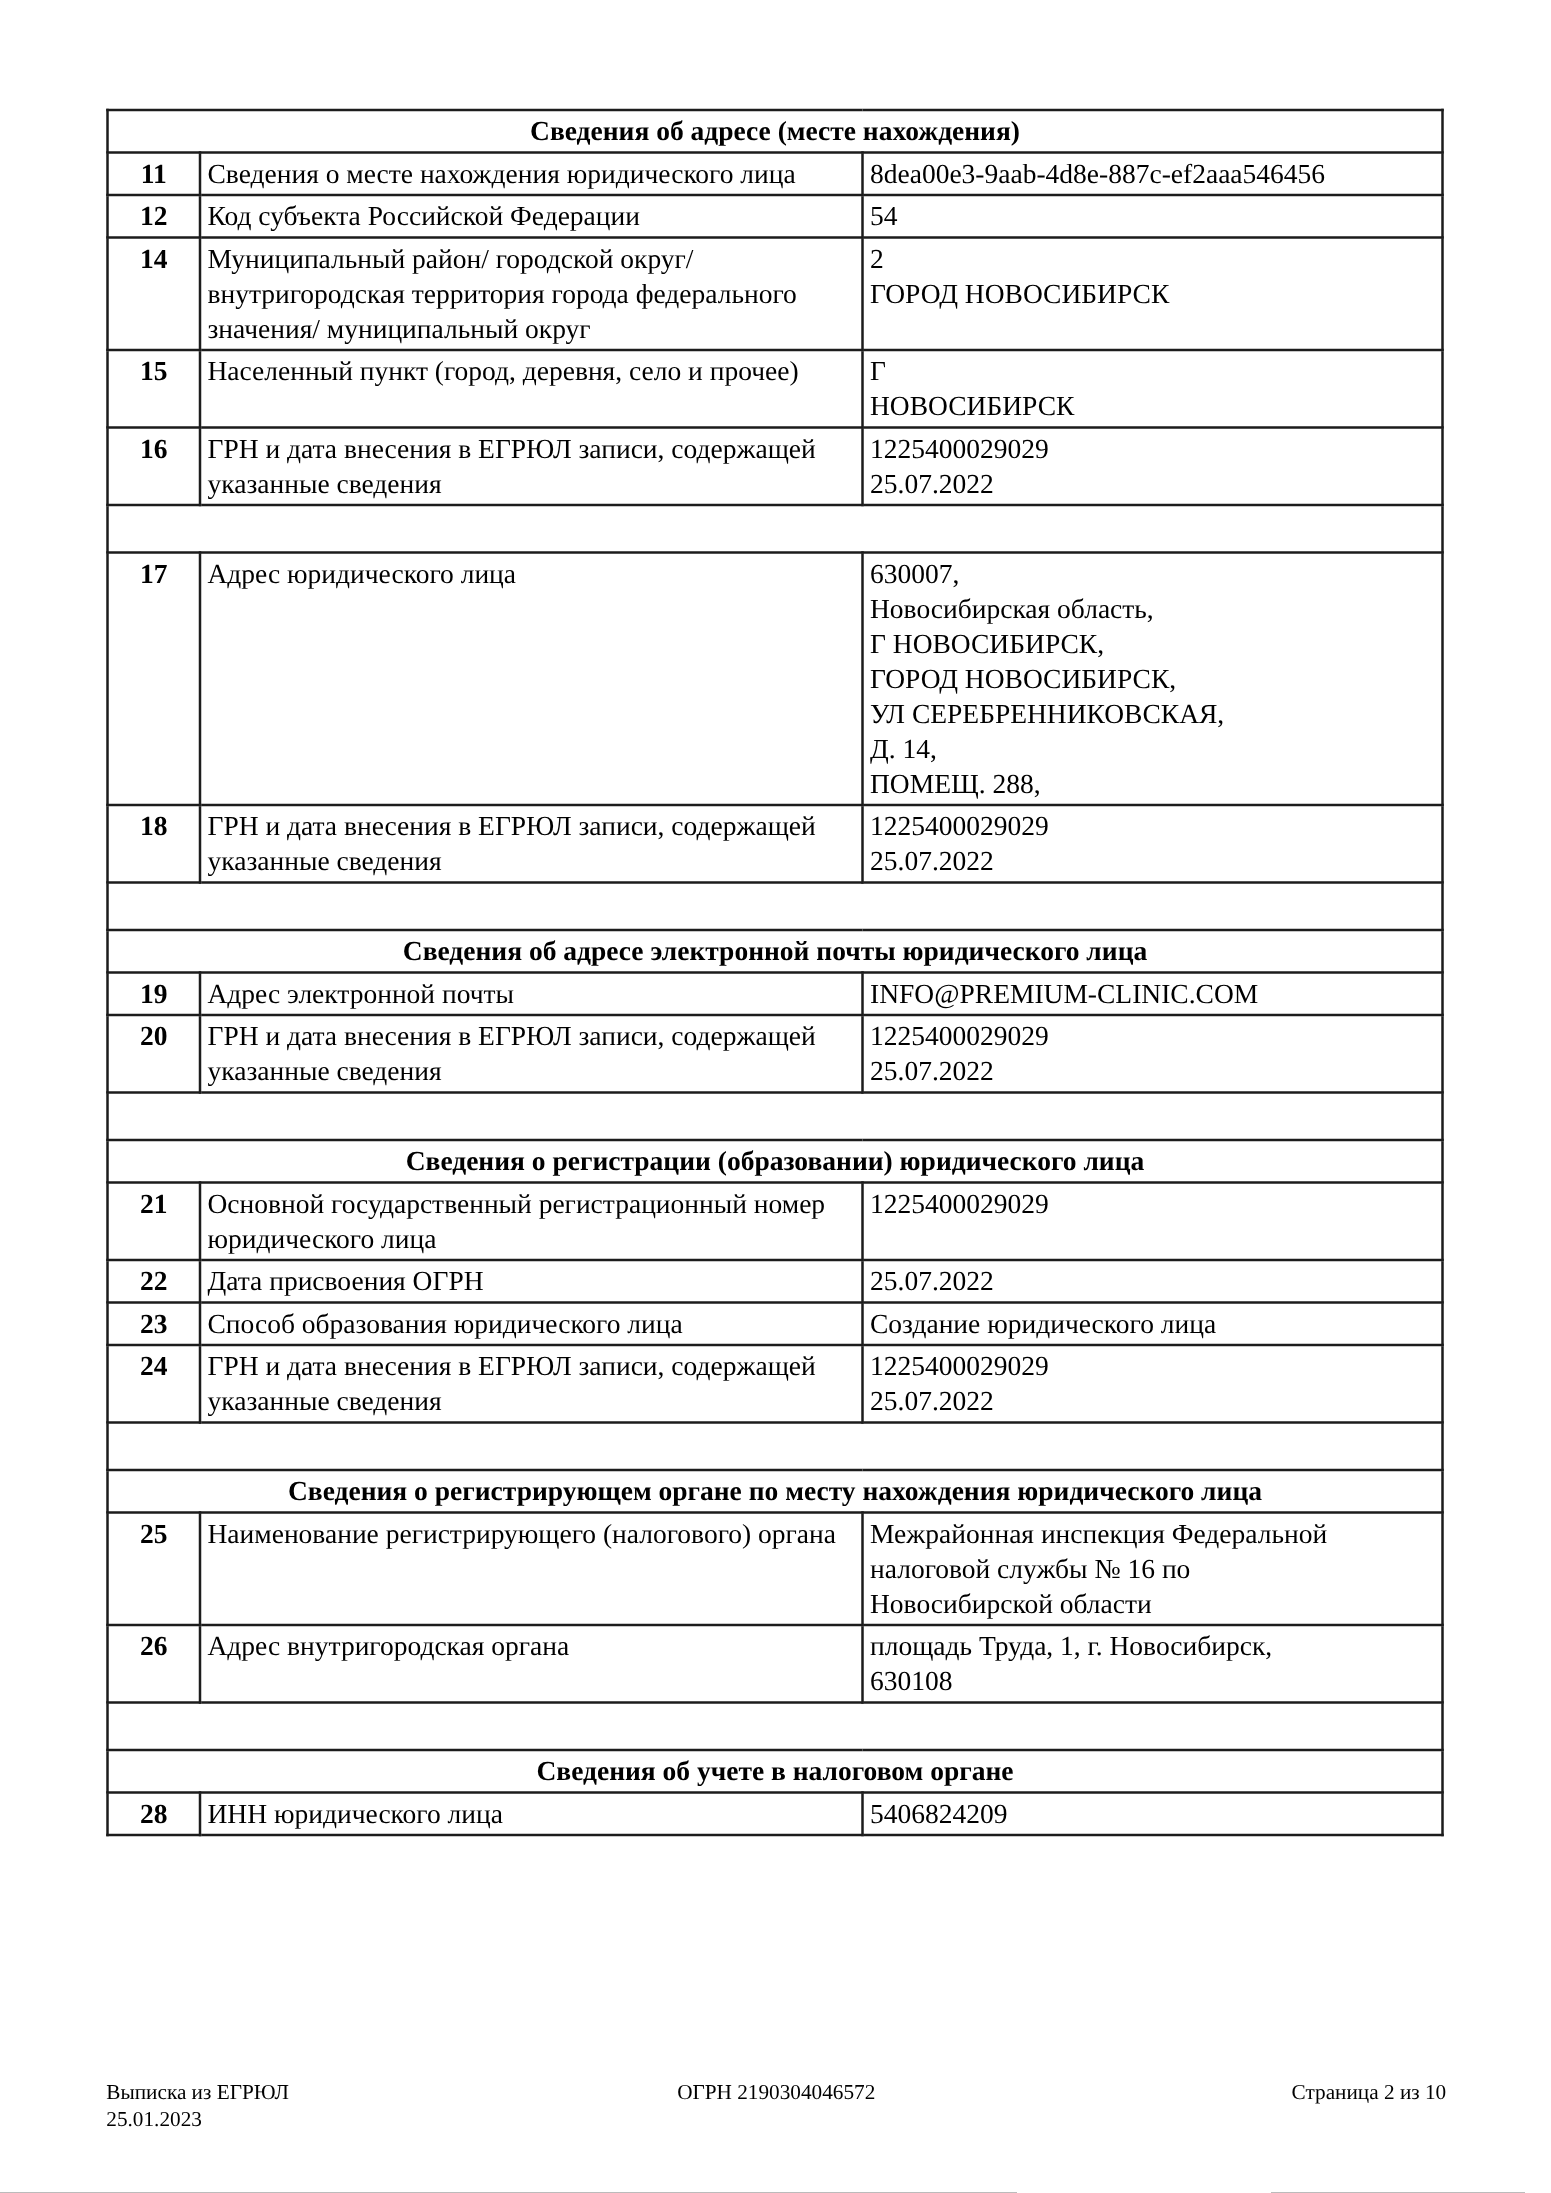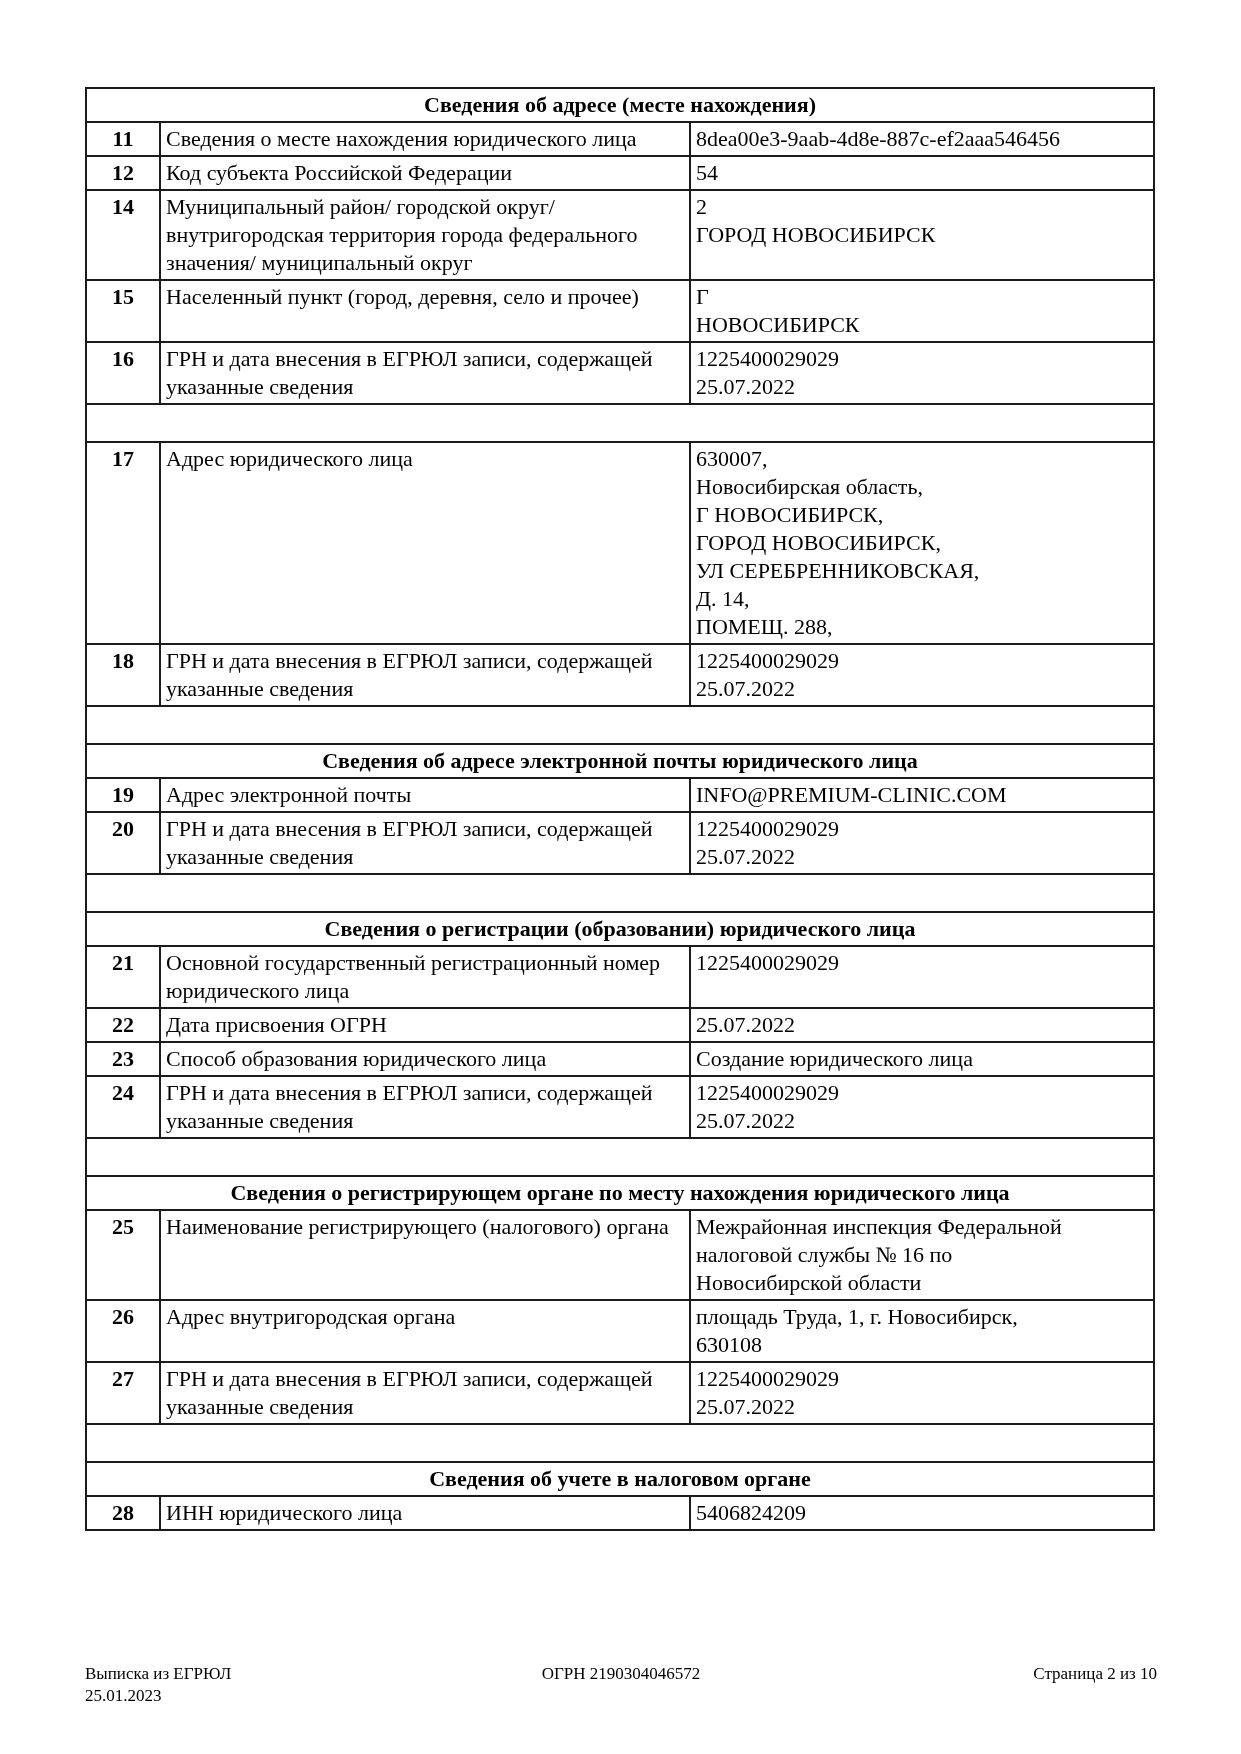--- a/index.html
+++ b/index.html
@@ -178,12 +178,6 @@
         <td class="val">площадь Труда, 1, г. Новосибирск,
 630108</td>
       </tr>
-      <tr>
-        <td class="num">27</td>
-        <td class="lbl">ГРН и дата внесения в ЕГРЮЛ записи, содержащей указанные сведения</td>
-        <td class="val">1225400029029
-25.07.2022</td>
-      </tr>
       <tr class="spacer">
           <td colspan="3"></td>
         </tr>

